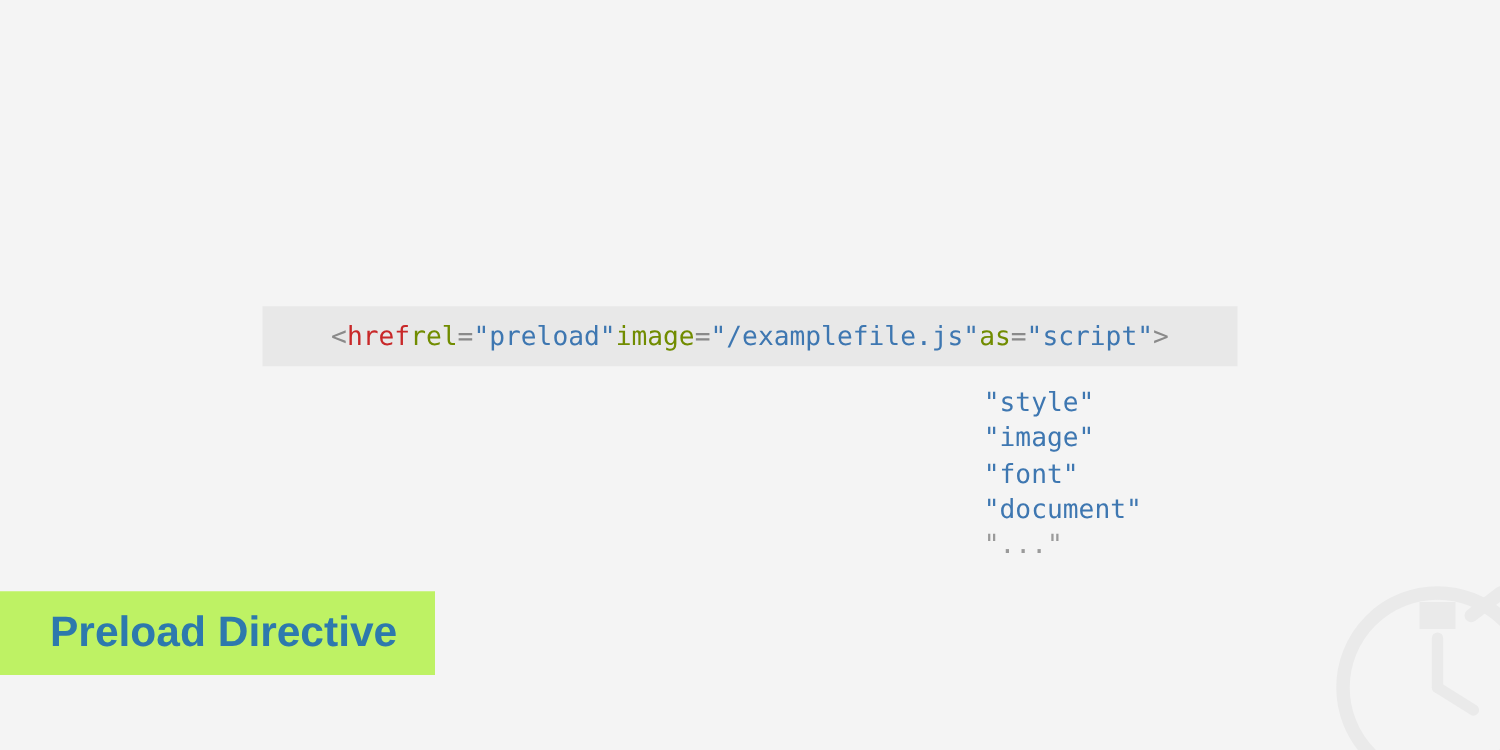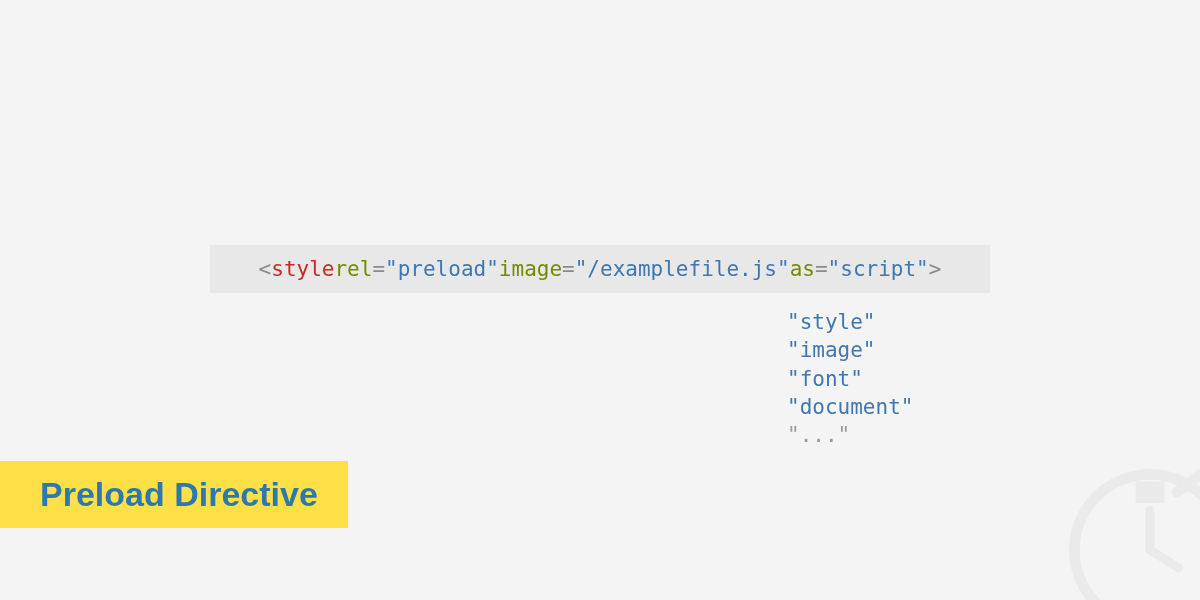--- a/index.html
+++ b/index.html
@@ -65,7 +65,7 @@
 
 <div class="code-block">
   <span class="angle">&lt;</span>
-    <span class="tag">style</span>
+    <span class="tag">href</span>
     <span> </span>
     <span class="attr">rel</span>
     <span class="eq">=</span>

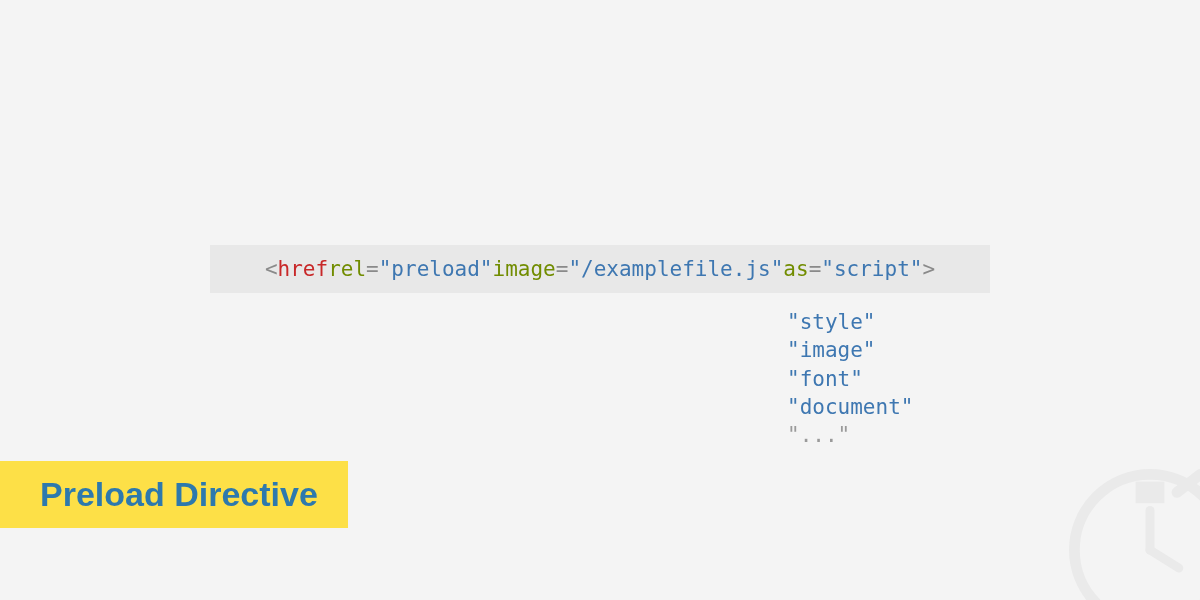--- a/index.html
+++ b/index.html
@@ -42,8 +42,8 @@
   .title-box {
     position: absolute;
     left: 0;
-    bottom: 72px;
-    background: #fde047;
+    bottom: 60px;
+    background: #bef264;
     padding: 14px 30px 14px 40px;
   }
   .title {

